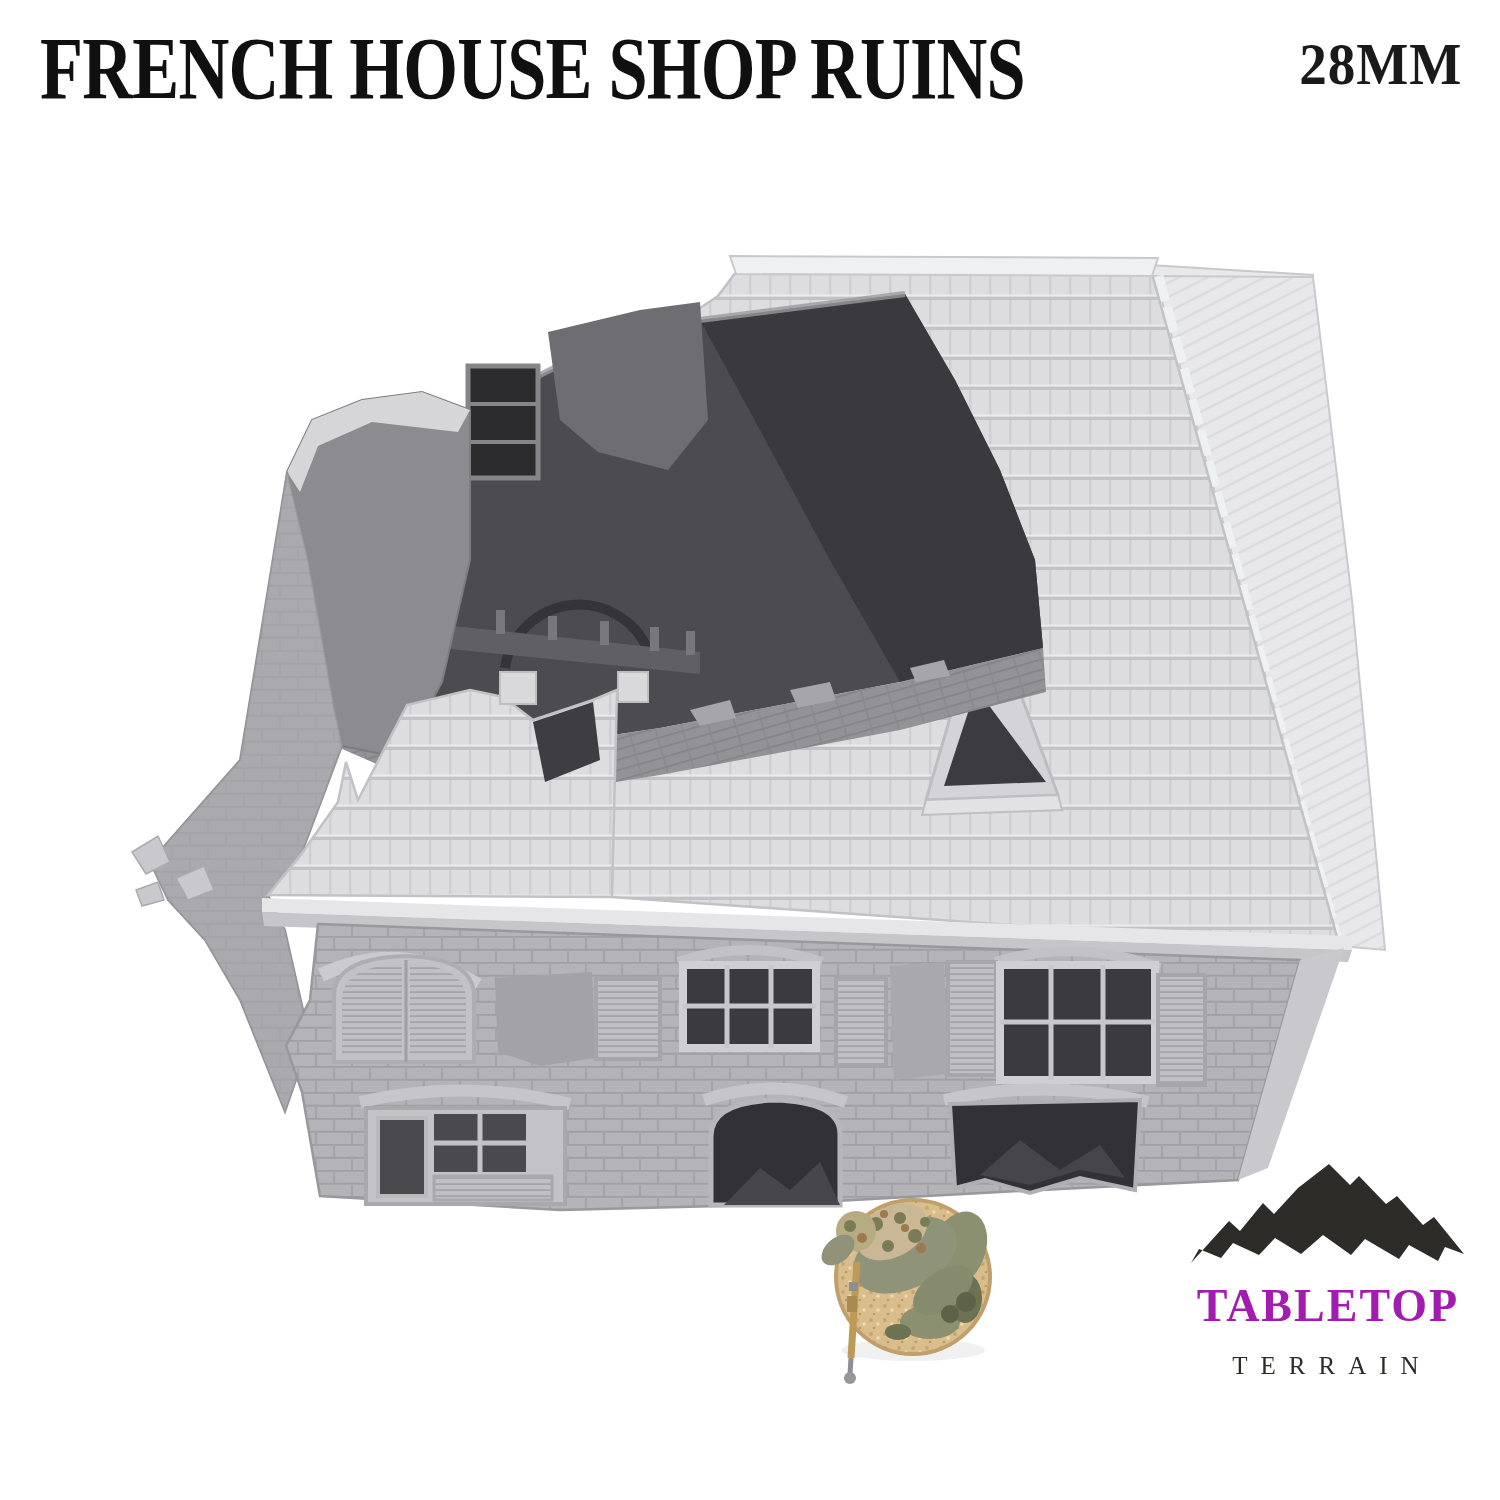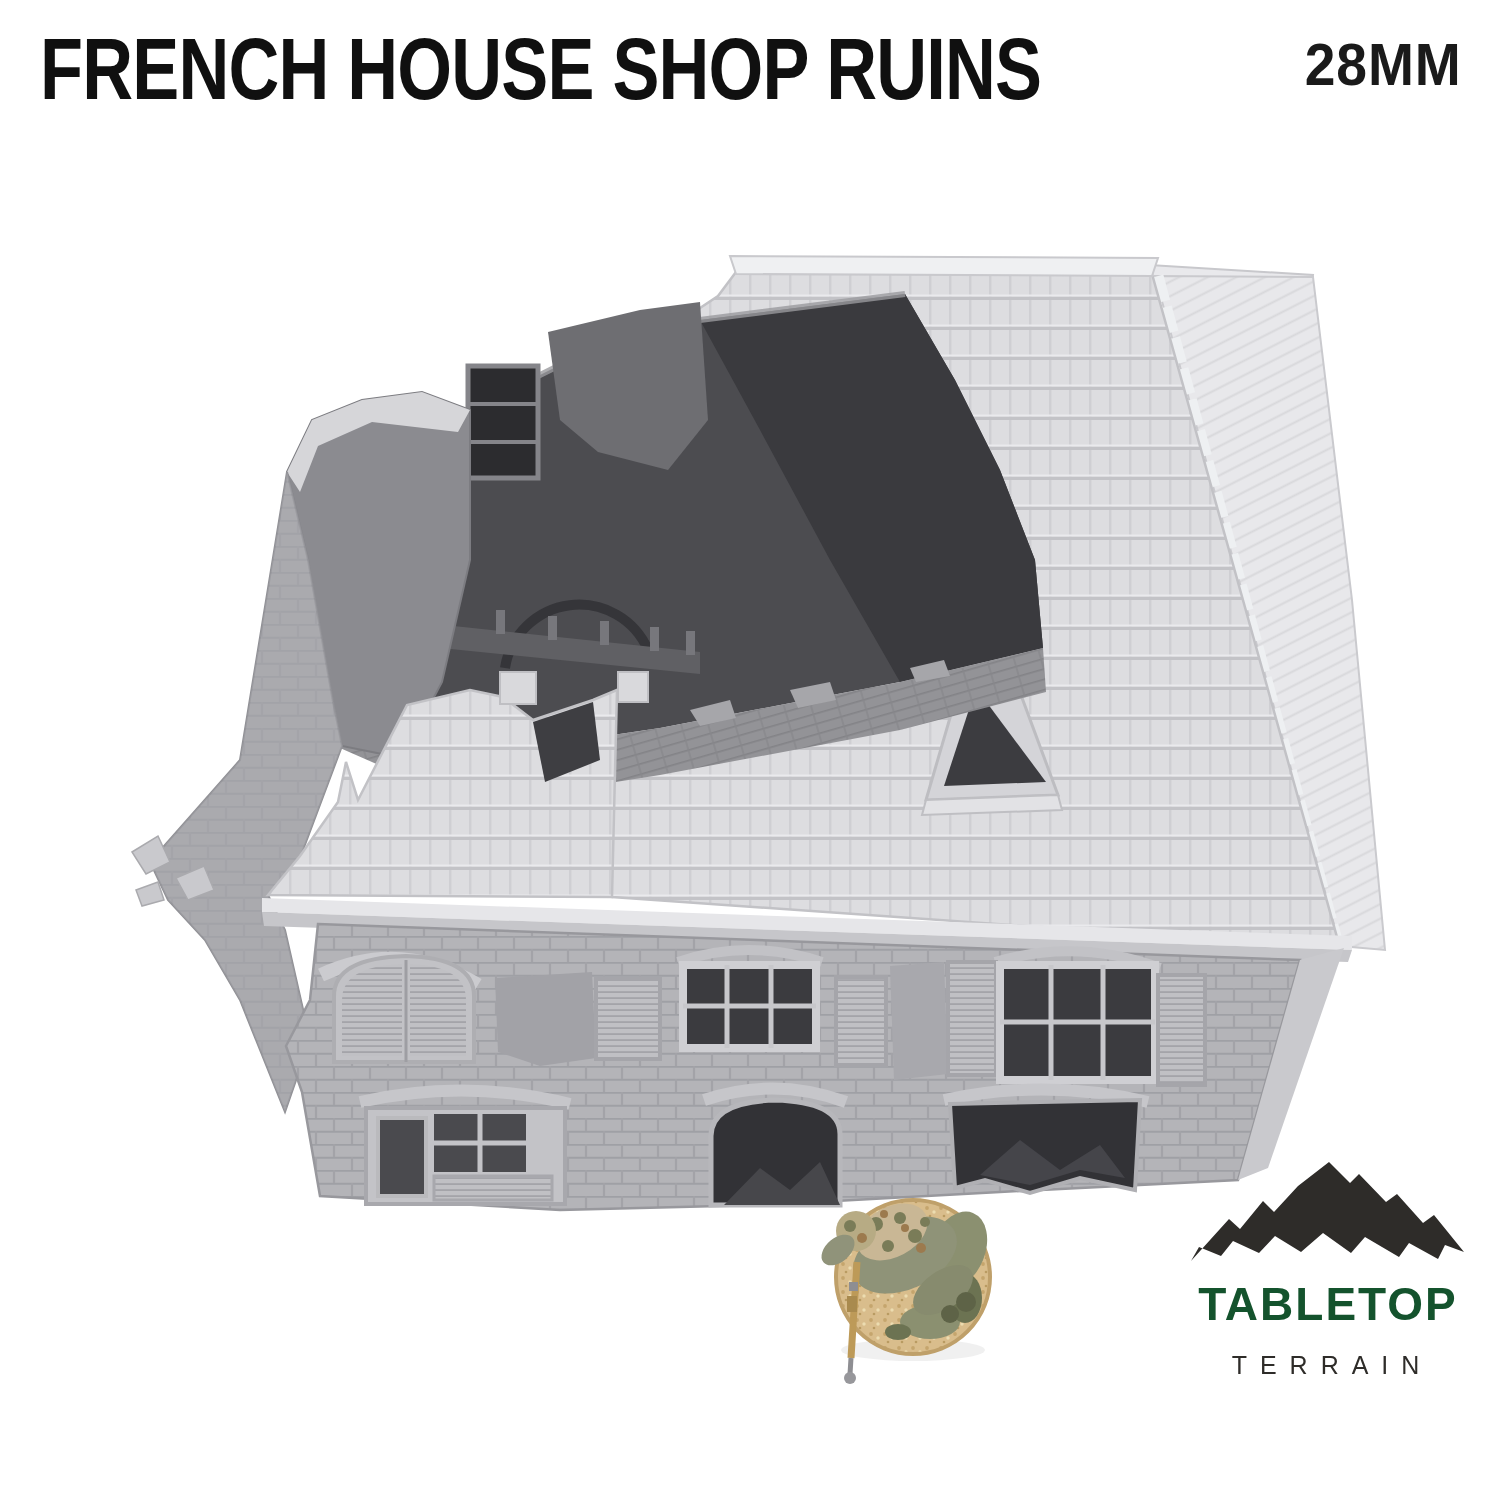--- a/index.html
+++ b/index.html
@@ -5,7 +5,7 @@
   html,body{margin:0;padding:0;background:#ffffff;}
   .page{
     position:relative;width:1500px;height:1408px;background:#ffffff;overflow:hidden;
-    font-family:Liberation Sans, sans-serif;
+    font-family:Liberation Serif, serif;
   }
   .title{
     position:absolute;left:40px;top:18px;

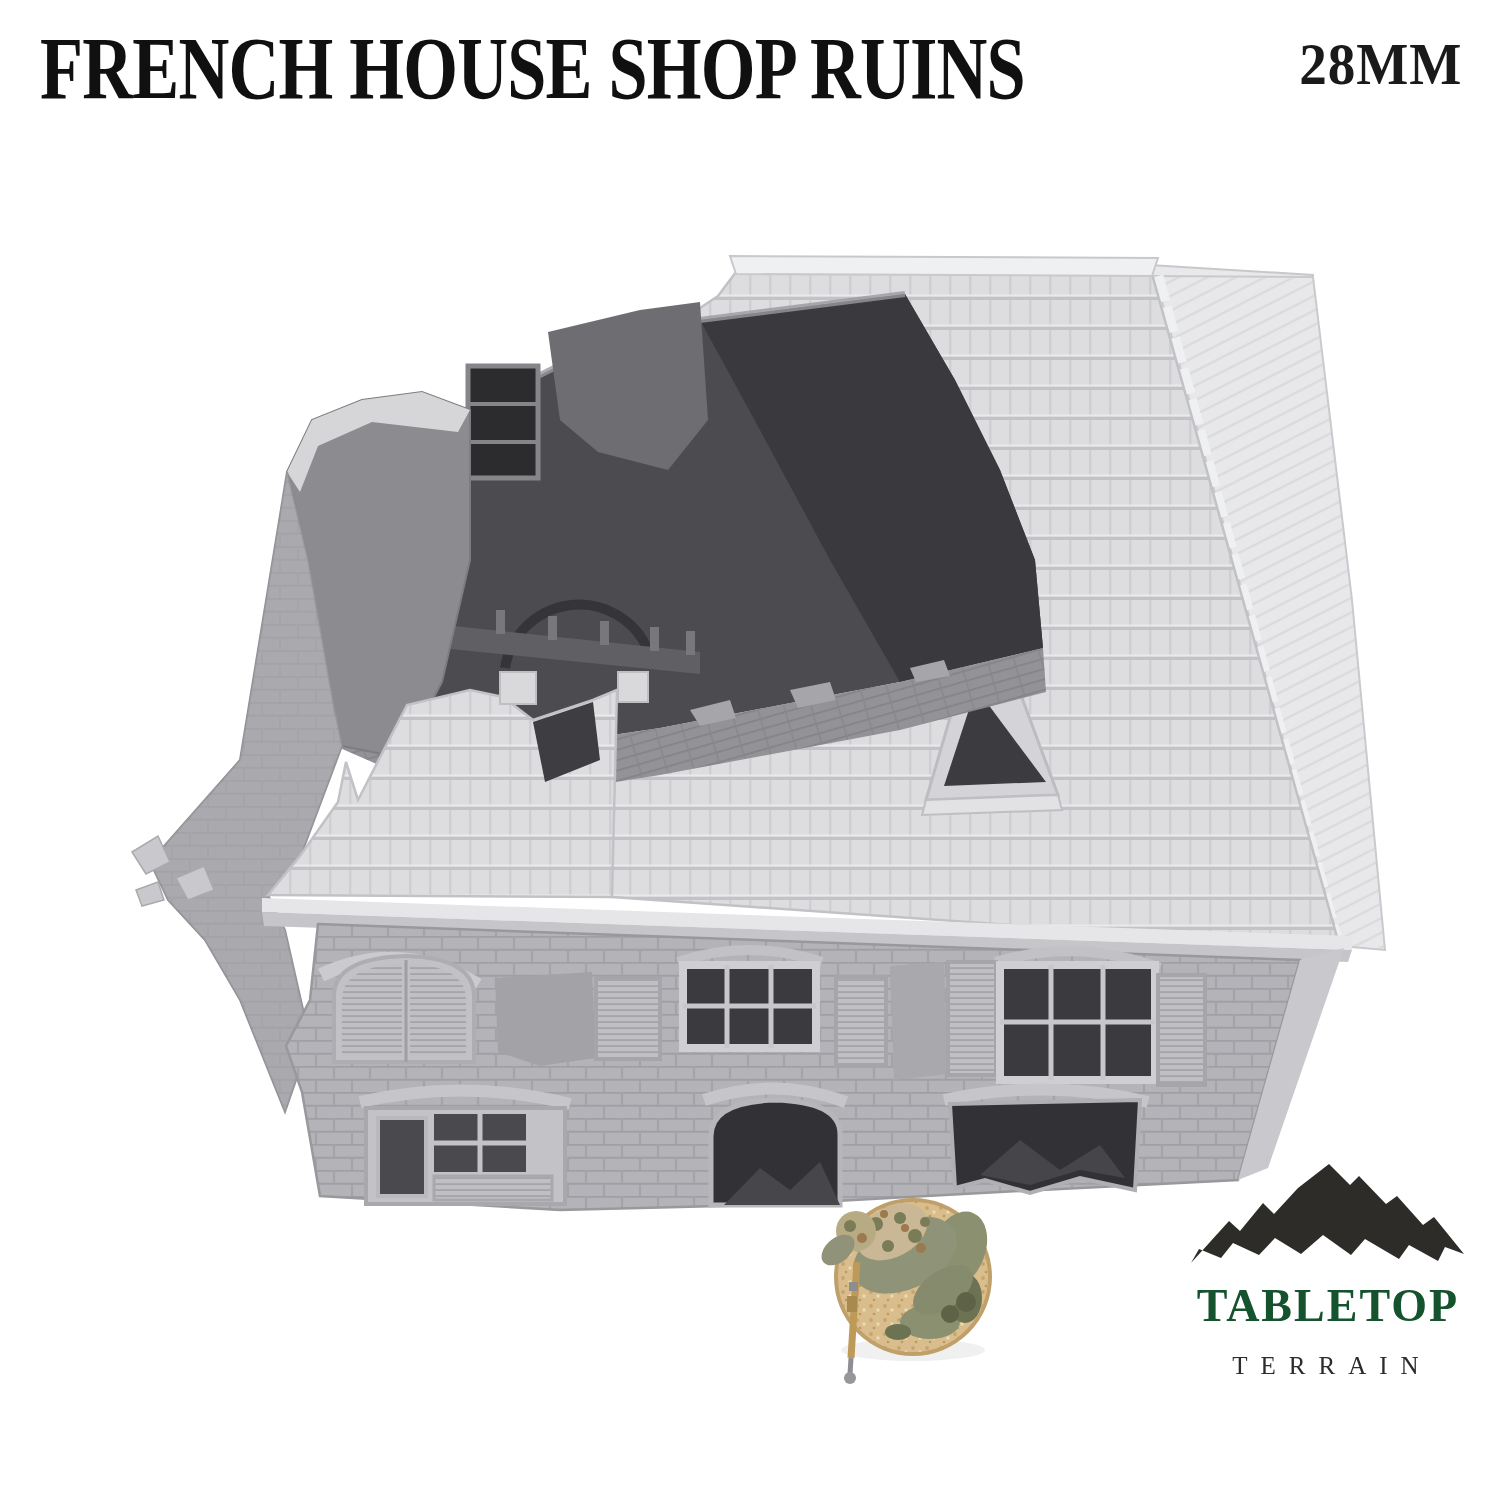--- a/index.html
+++ b/index.html
@@ -28,7 +28,7 @@
   .logo .mountain{display:block;margin:0 auto;}
   .logo .line1{
     font-size:46px;font-weight:bold;letter-spacing:2px;white-space:nowrap;
-    color:#14532d;margin-top:14px;
+    color:#a21caf;margin-top:14px;
   }
   .logo .line2{
     font-size:25px;font-weight:normal;letter-spacing:13px;white-space:nowrap;

